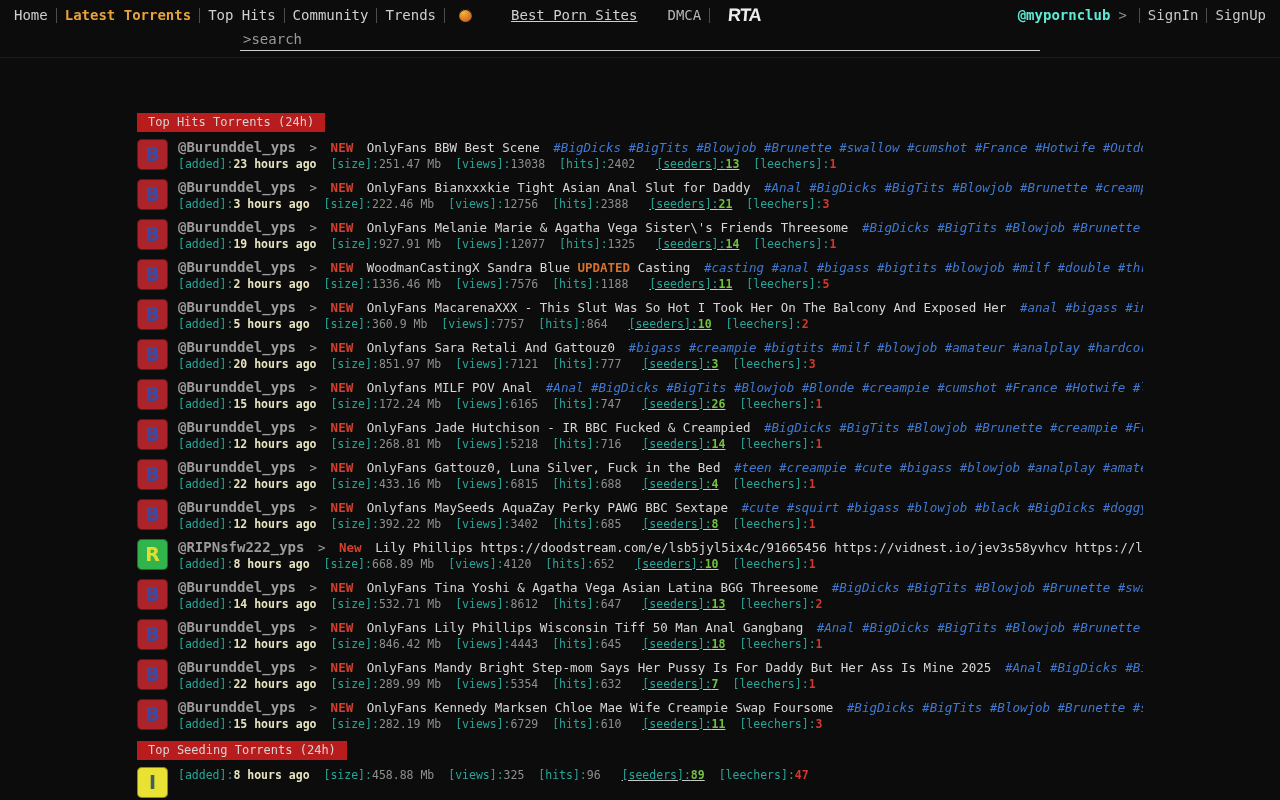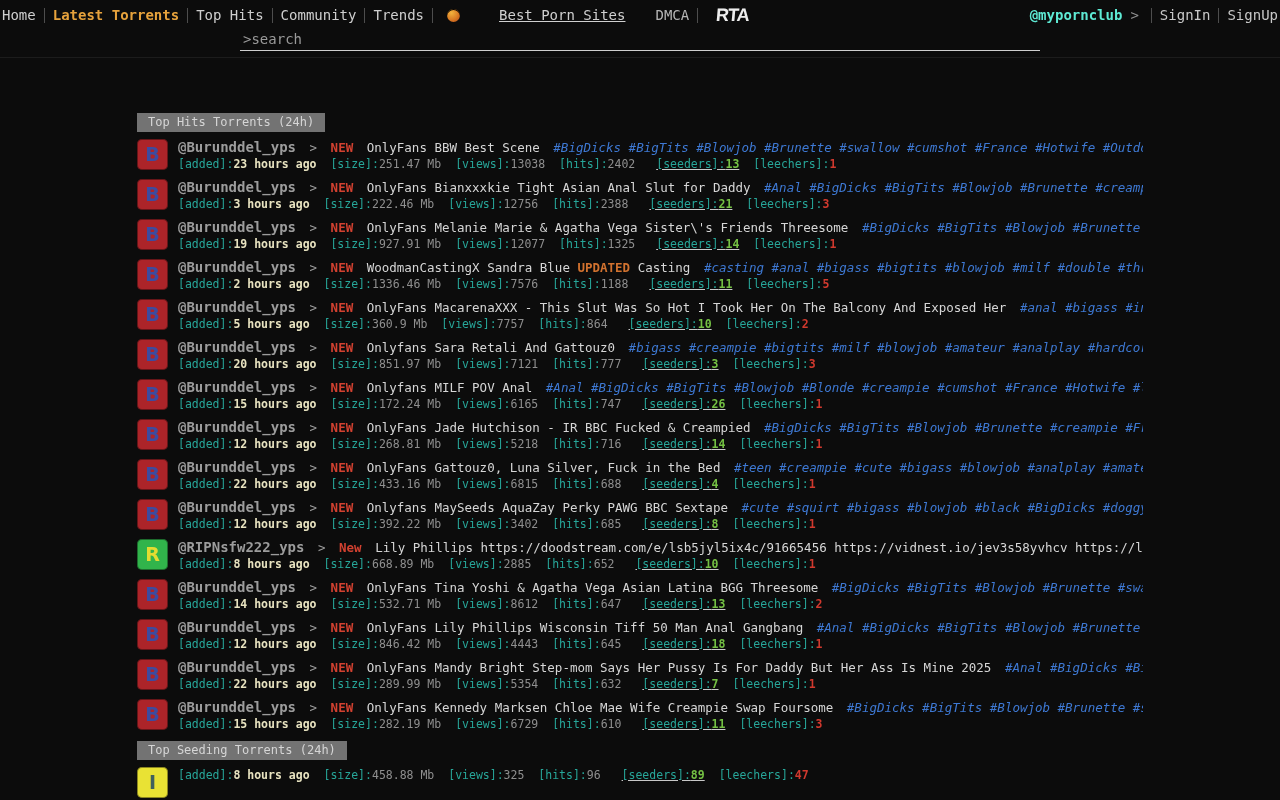--- a/index.html
+++ b/index.html
@@ -13,7 +13,7 @@
 
   
   .header { border-bottom:1px solid #1c1c1c; }
-  .topbar { display:flex; align-items:center; height:30px; padding:0 2px; font-size:14px; }
+  .topbar { display:flex; align-items:center; height:30px; padding:0 14px; font-size:14px; }
   .sep { width:1px; height:15px; background:#4d4d4d; margin:0 8px; flex:0 0 1px; }
   .nav-item { color:#cfcfcf; white-space:nowrap; }
   .nav-active { color:#e6a23c; font-weight:bold; }

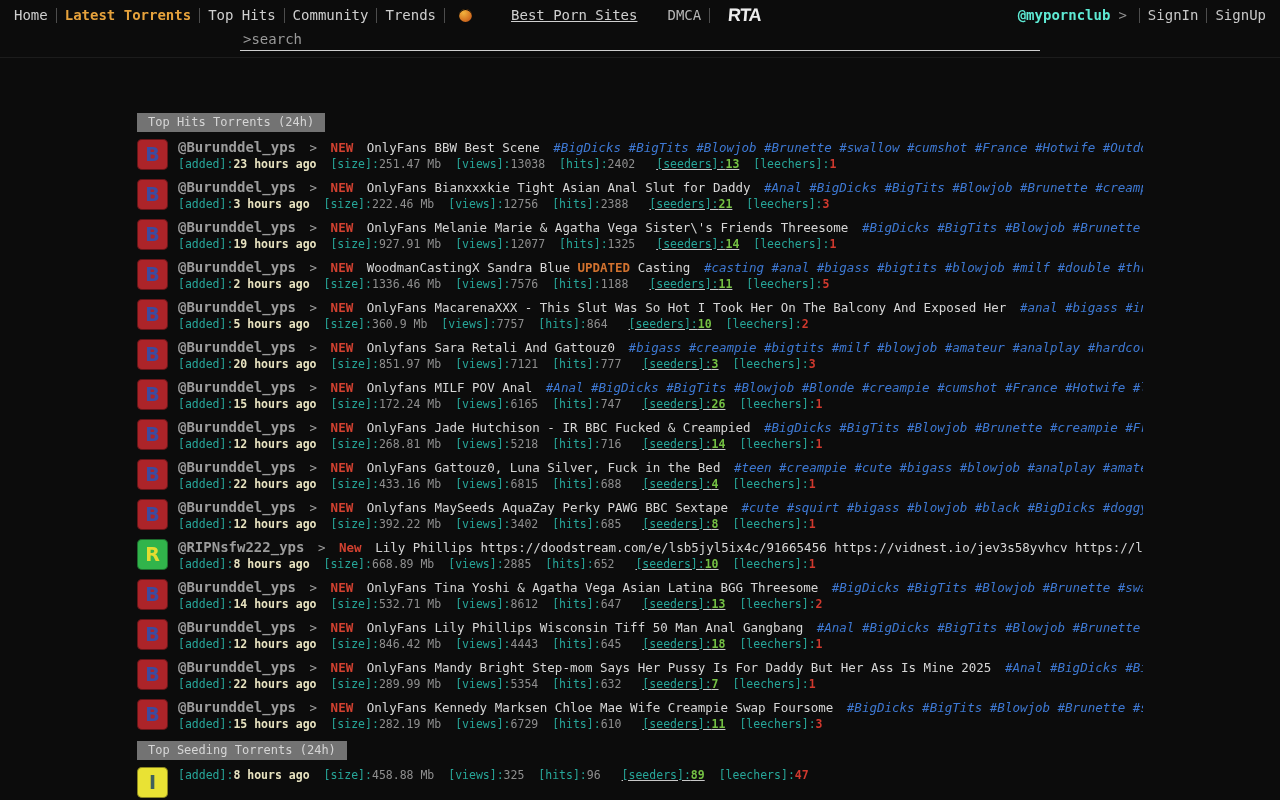--- a/index.html
+++ b/index.html
@@ -41,7 +41,7 @@
 
   
   main { margin:53px 0 0 137px; width:1006px; }
-  .sec-head { display:inline-block; background:#737373; color:#d5d5d5;
+  .sec-head { display:inline-block; background:#b91c1c; color:#d5d5d5;
               font-size:12px; padding:2px 11px 3px; margin-bottom:7px; }
   .rows { }
   .row { display:flex; margin-bottom:8px; }

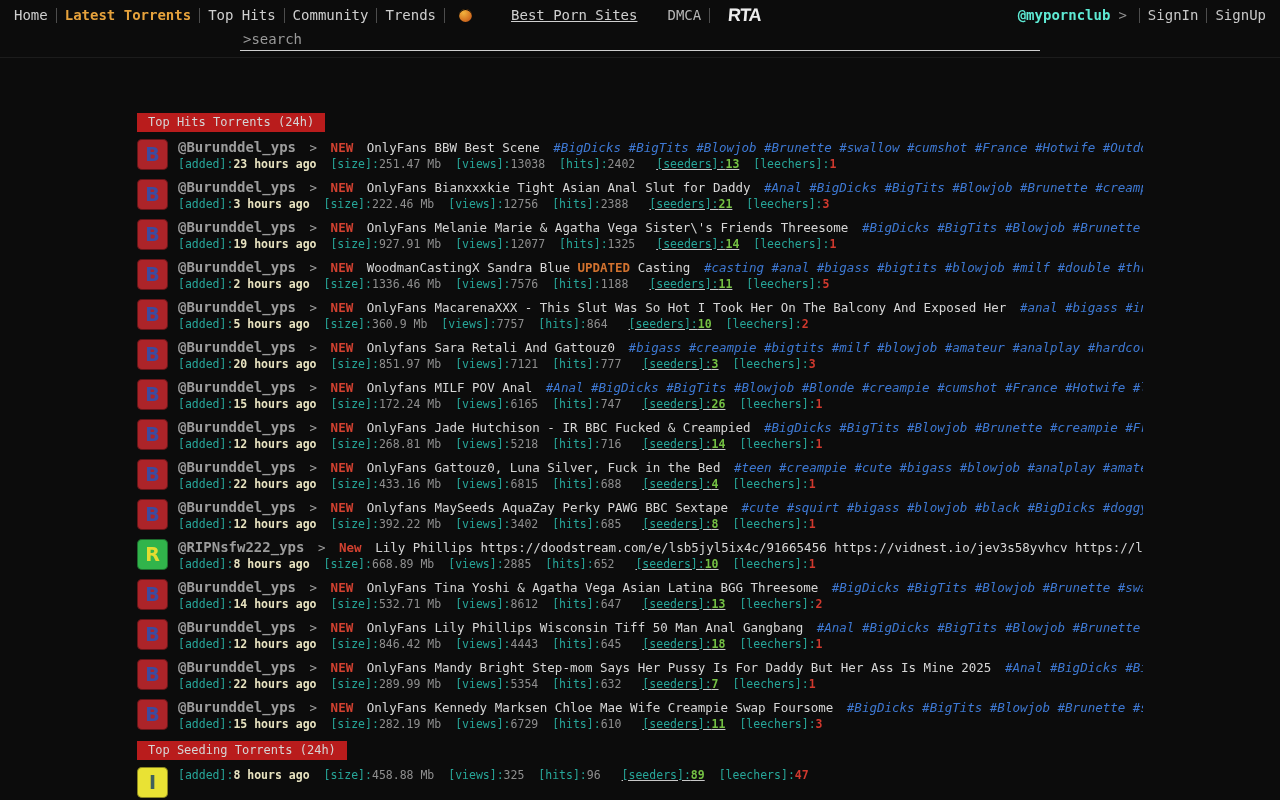--- a/index.html
+++ b/index.html
@@ -362,7 +362,7 @@
       <div class="line2">
         <span class="stat stat-added"><span class="lbl">[added]:</span><span class="val">8 hours ago</span></span>
         <span class="stat stat-size"><span class="lbl">[size]:</span><span class="val">668.89 Mb</span></span>
-        <span class="stat stat-views"><span class="lbl">[views]:</span><span class="val">2885</span></span>
+        <span class="stat stat-views"><span class="lbl">[views]:</span><span class="val">4120</span></span>
         <span class="stat stat-hits"><span class="lbl">[hits]:</span><span class="val">652</span></span>
         <span class="stat stat-seeders"><span class="lbl">[seeders]:</span><span class="val">10</span></span>
         <span class="stat stat-leechers"><span class="lbl">[leechers]:</span><span class="val">1</span></span>

